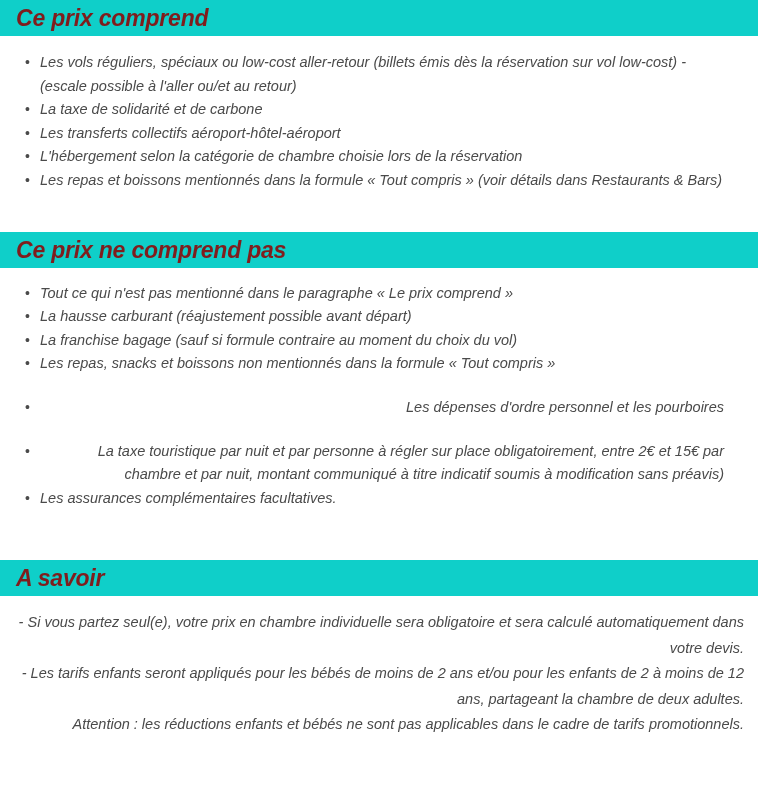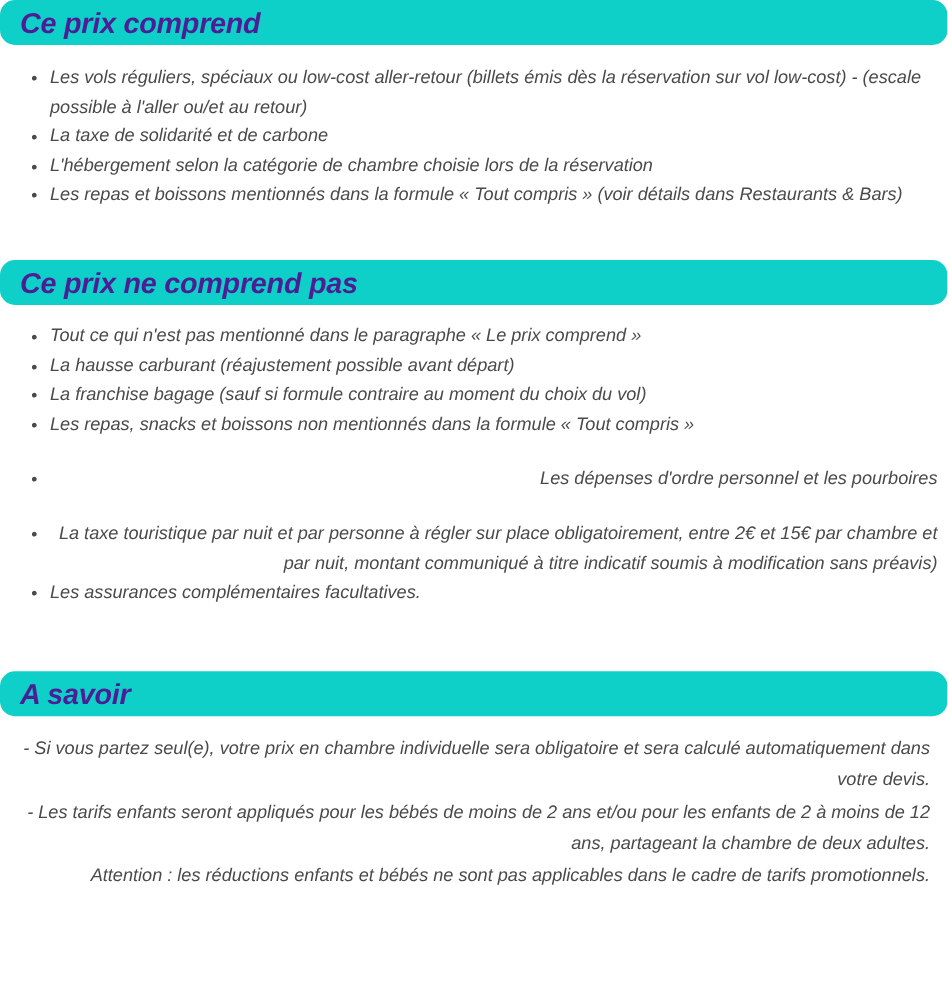--- a/index.html
+++ b/index.html
@@ -25,7 +25,7 @@
   
   .band {
     background: #0fcfc9;
-    color: #4c1d95;
+    color: #7f1d1d;
     font-style: italic;
     font-weight: bold;
     font-size: 23px;
@@ -36,7 +36,6 @@
     letter-spacing: -0.2px;
     white-space: nowrap;
     overflow: hidden;
-    border-radius: 12px;
   }
 
   

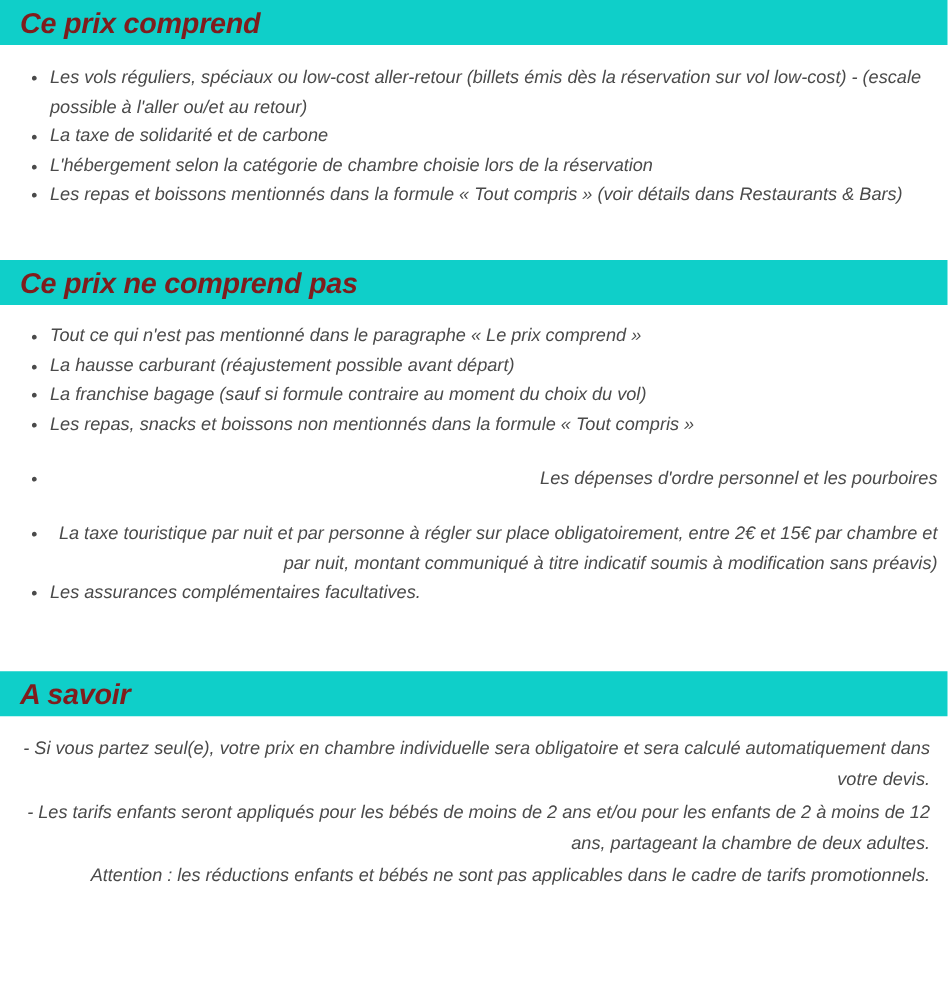--- a/index.html
+++ b/index.html
@@ -50,7 +50,7 @@
     font-size: 14.5px;
     line-height: 23.6px;
     color: #4a4a4a;
-    padding: 0 8px 0 40px;
+    padding: 0 34px 0 40px;
     margin: 0;
   }
   .bullets li::before {

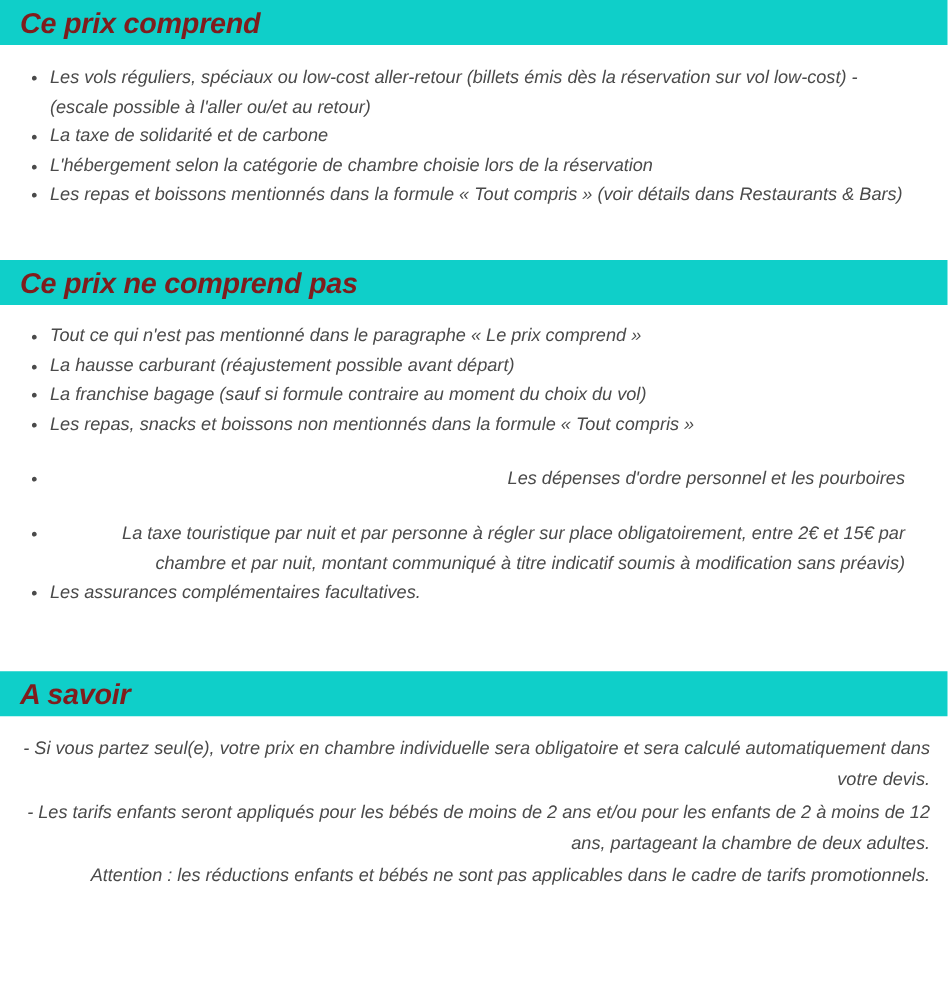--- a/index.html
+++ b/index.html
@@ -98,6 +98,7 @@
   <ul class="bullets sec1-list">
     <li>Les vols réguliers,  spéciaux ou low-cost aller-retour (billets émis dès la réservation sur vol low-cost) - (escale possible à l'aller ou/et au retour)</li>
     <li>La taxe de solidarité et de carbone</li>
+    <li>Les transferts collectifs aéroport-hôtel-aéroport</li>
     <li>L'hébergement selon la catégorie de chambre choisie lors de la réservation</li>
     <li>Les repas et boissons mentionnés dans la formule « Tout compris » (voir détails dans Restaurants &amp; Bars)</li>
   </ul>

